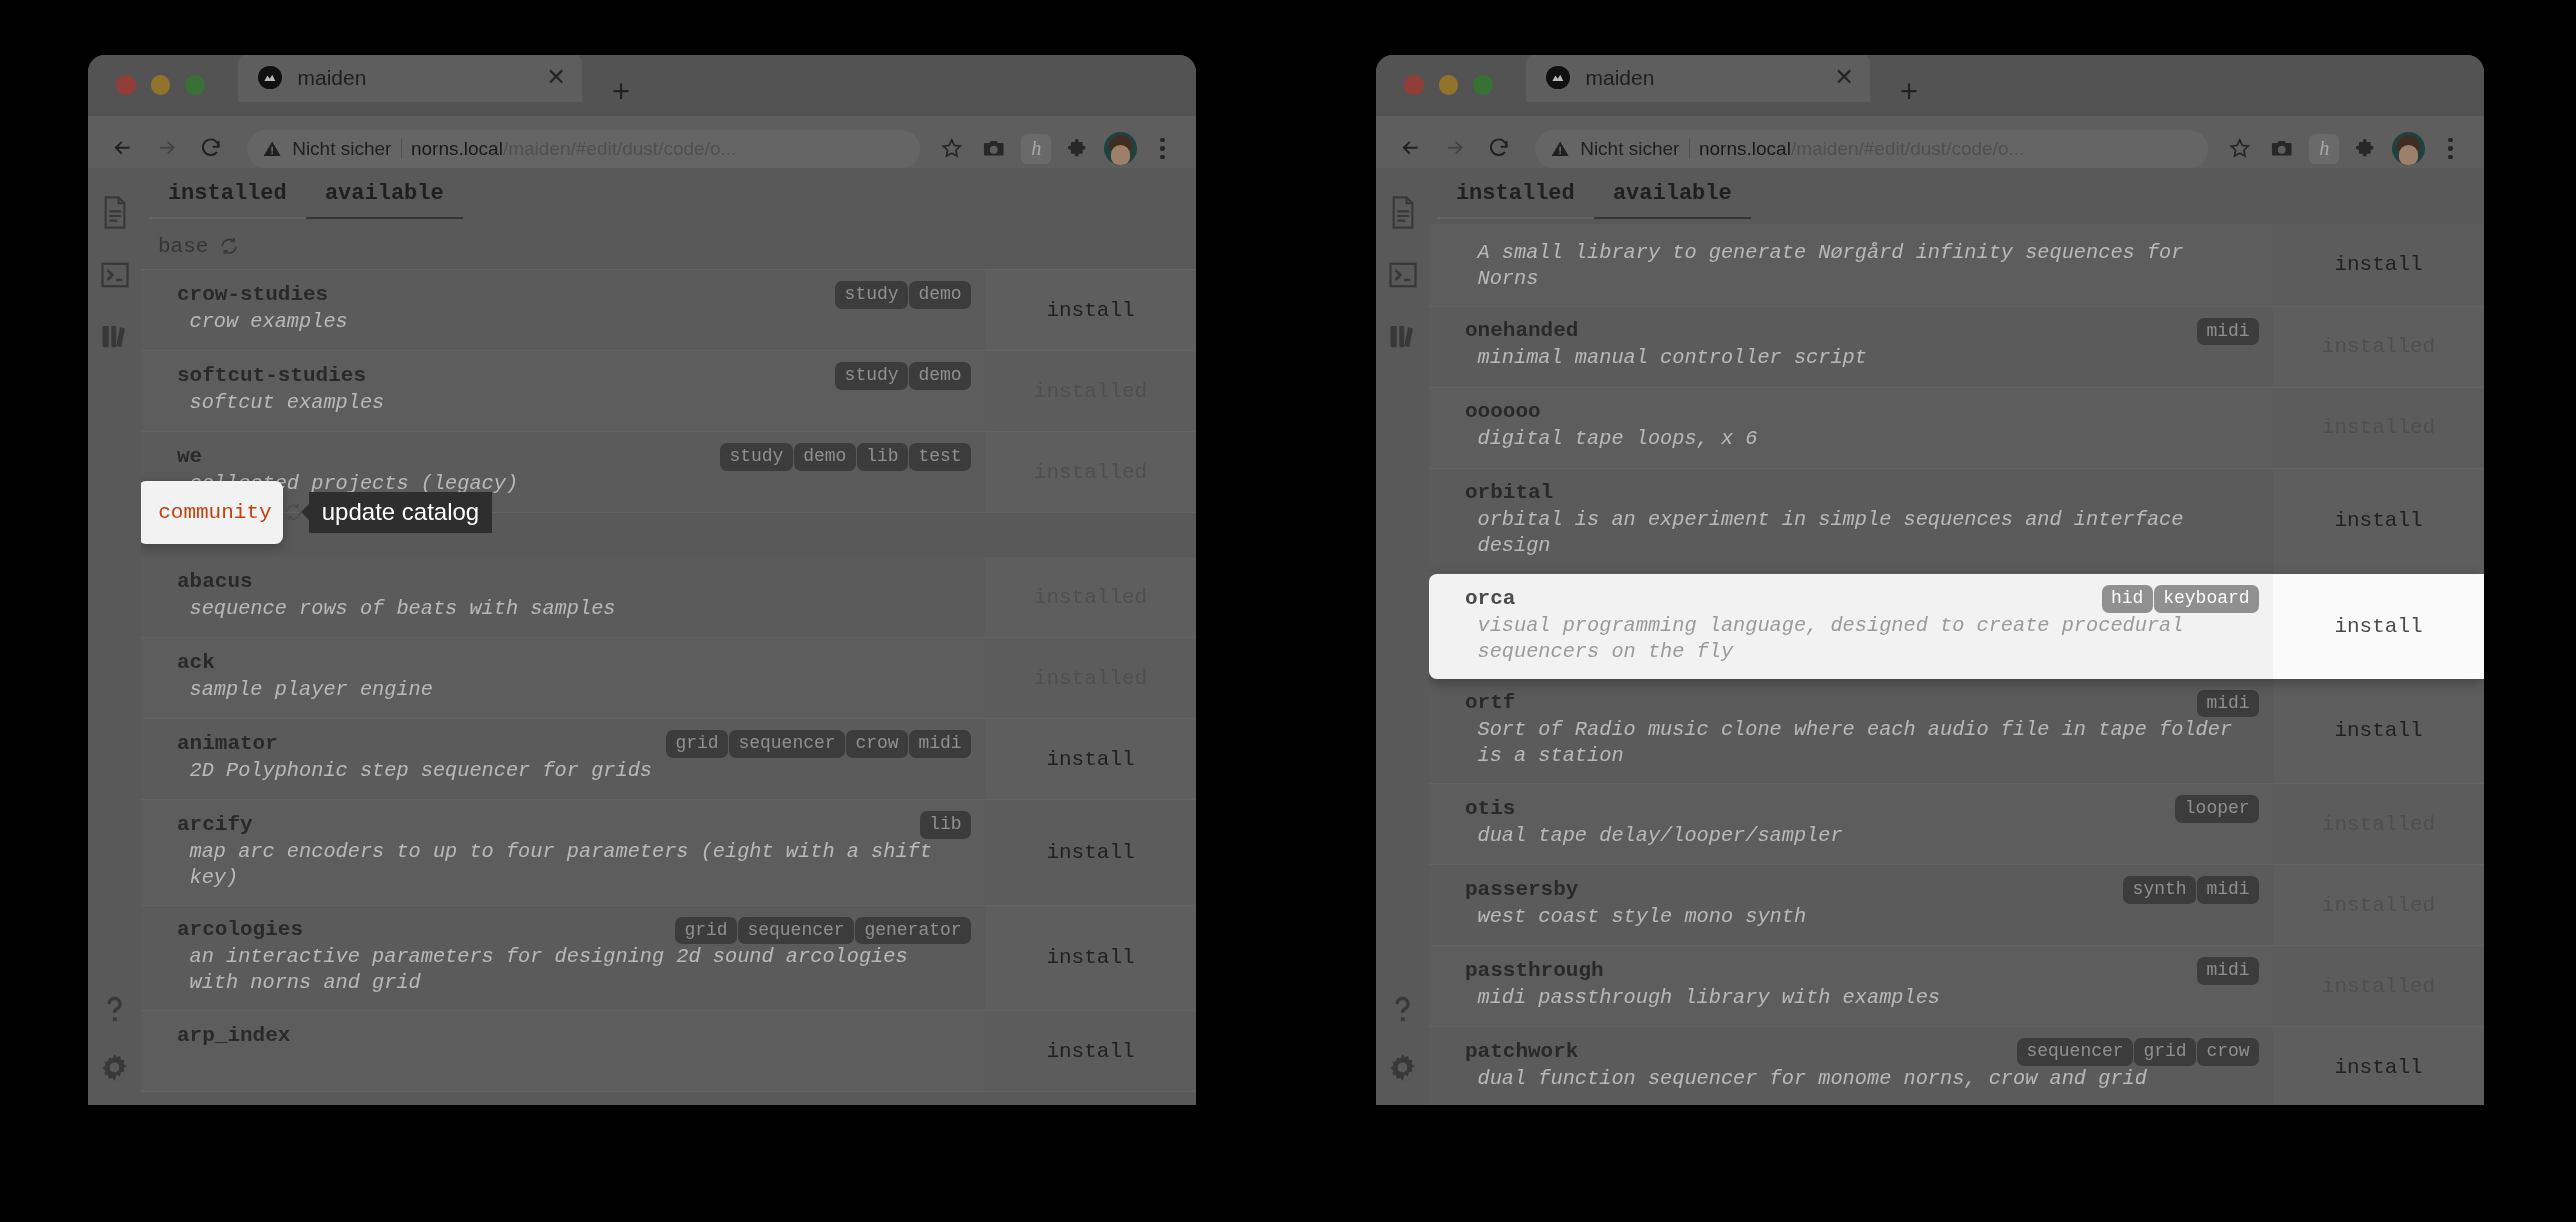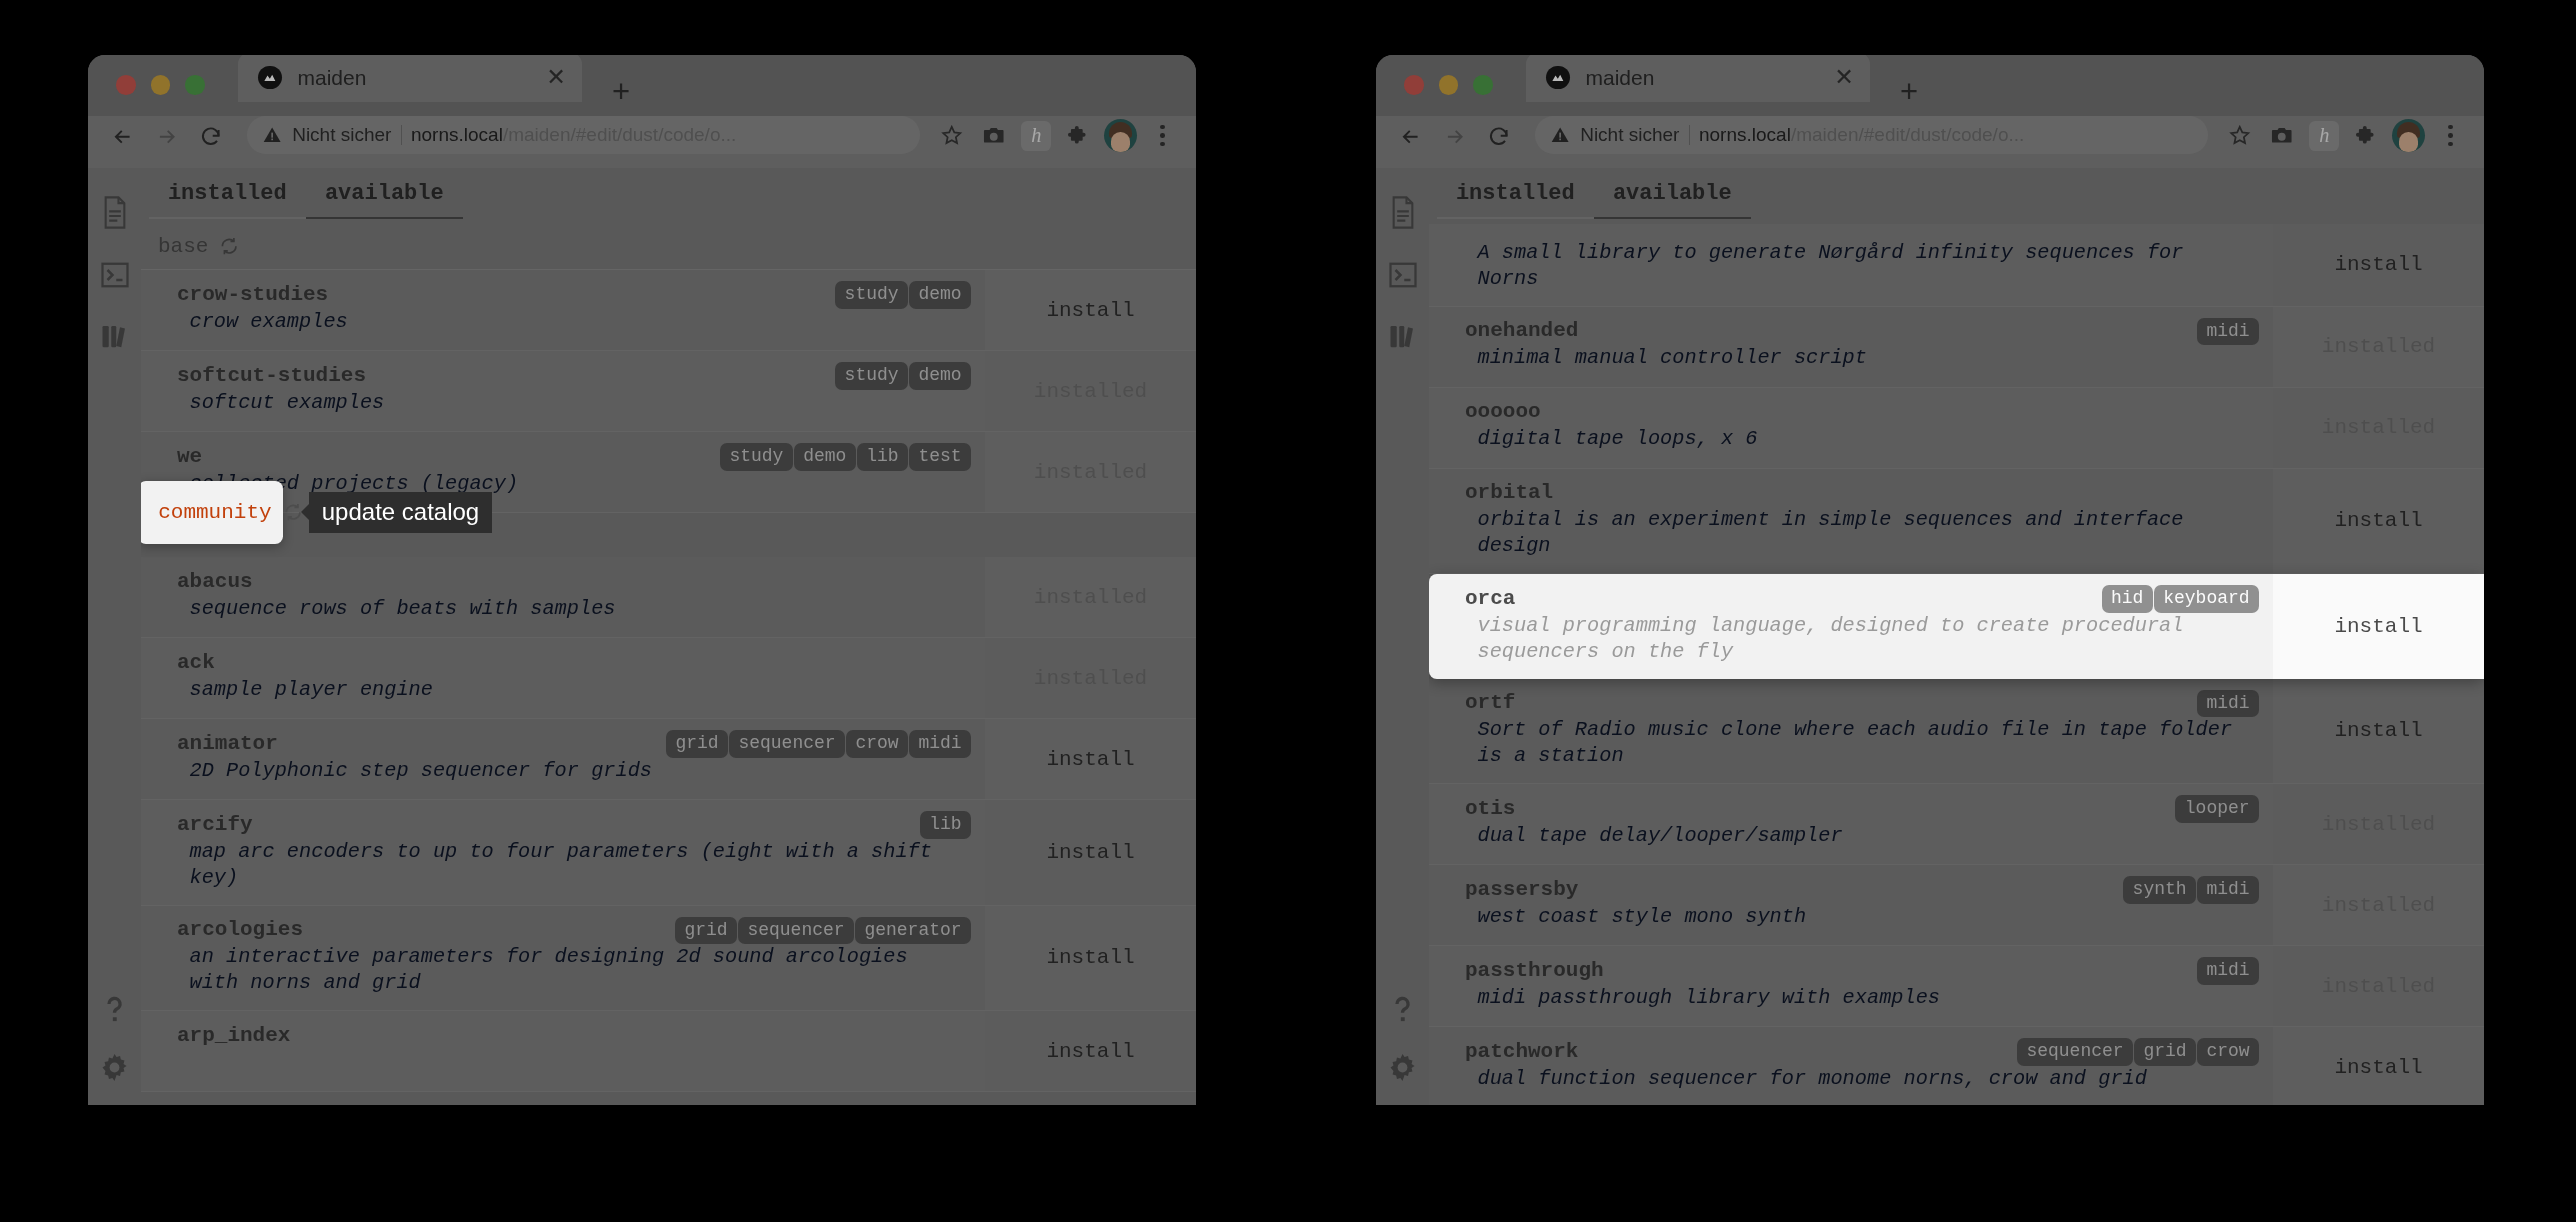--- a/index.html
+++ b/index.html
@@ -67,7 +67,7 @@
 
   .toolbar {
     height: 52px; background: #838383;
-    display: flex; align-items: flex-start; padding: 0 14px;
+    display: flex; align-items: flex-end; padding: 0 14px;
     gap: 3.1px;
   }
   .nav-btn {

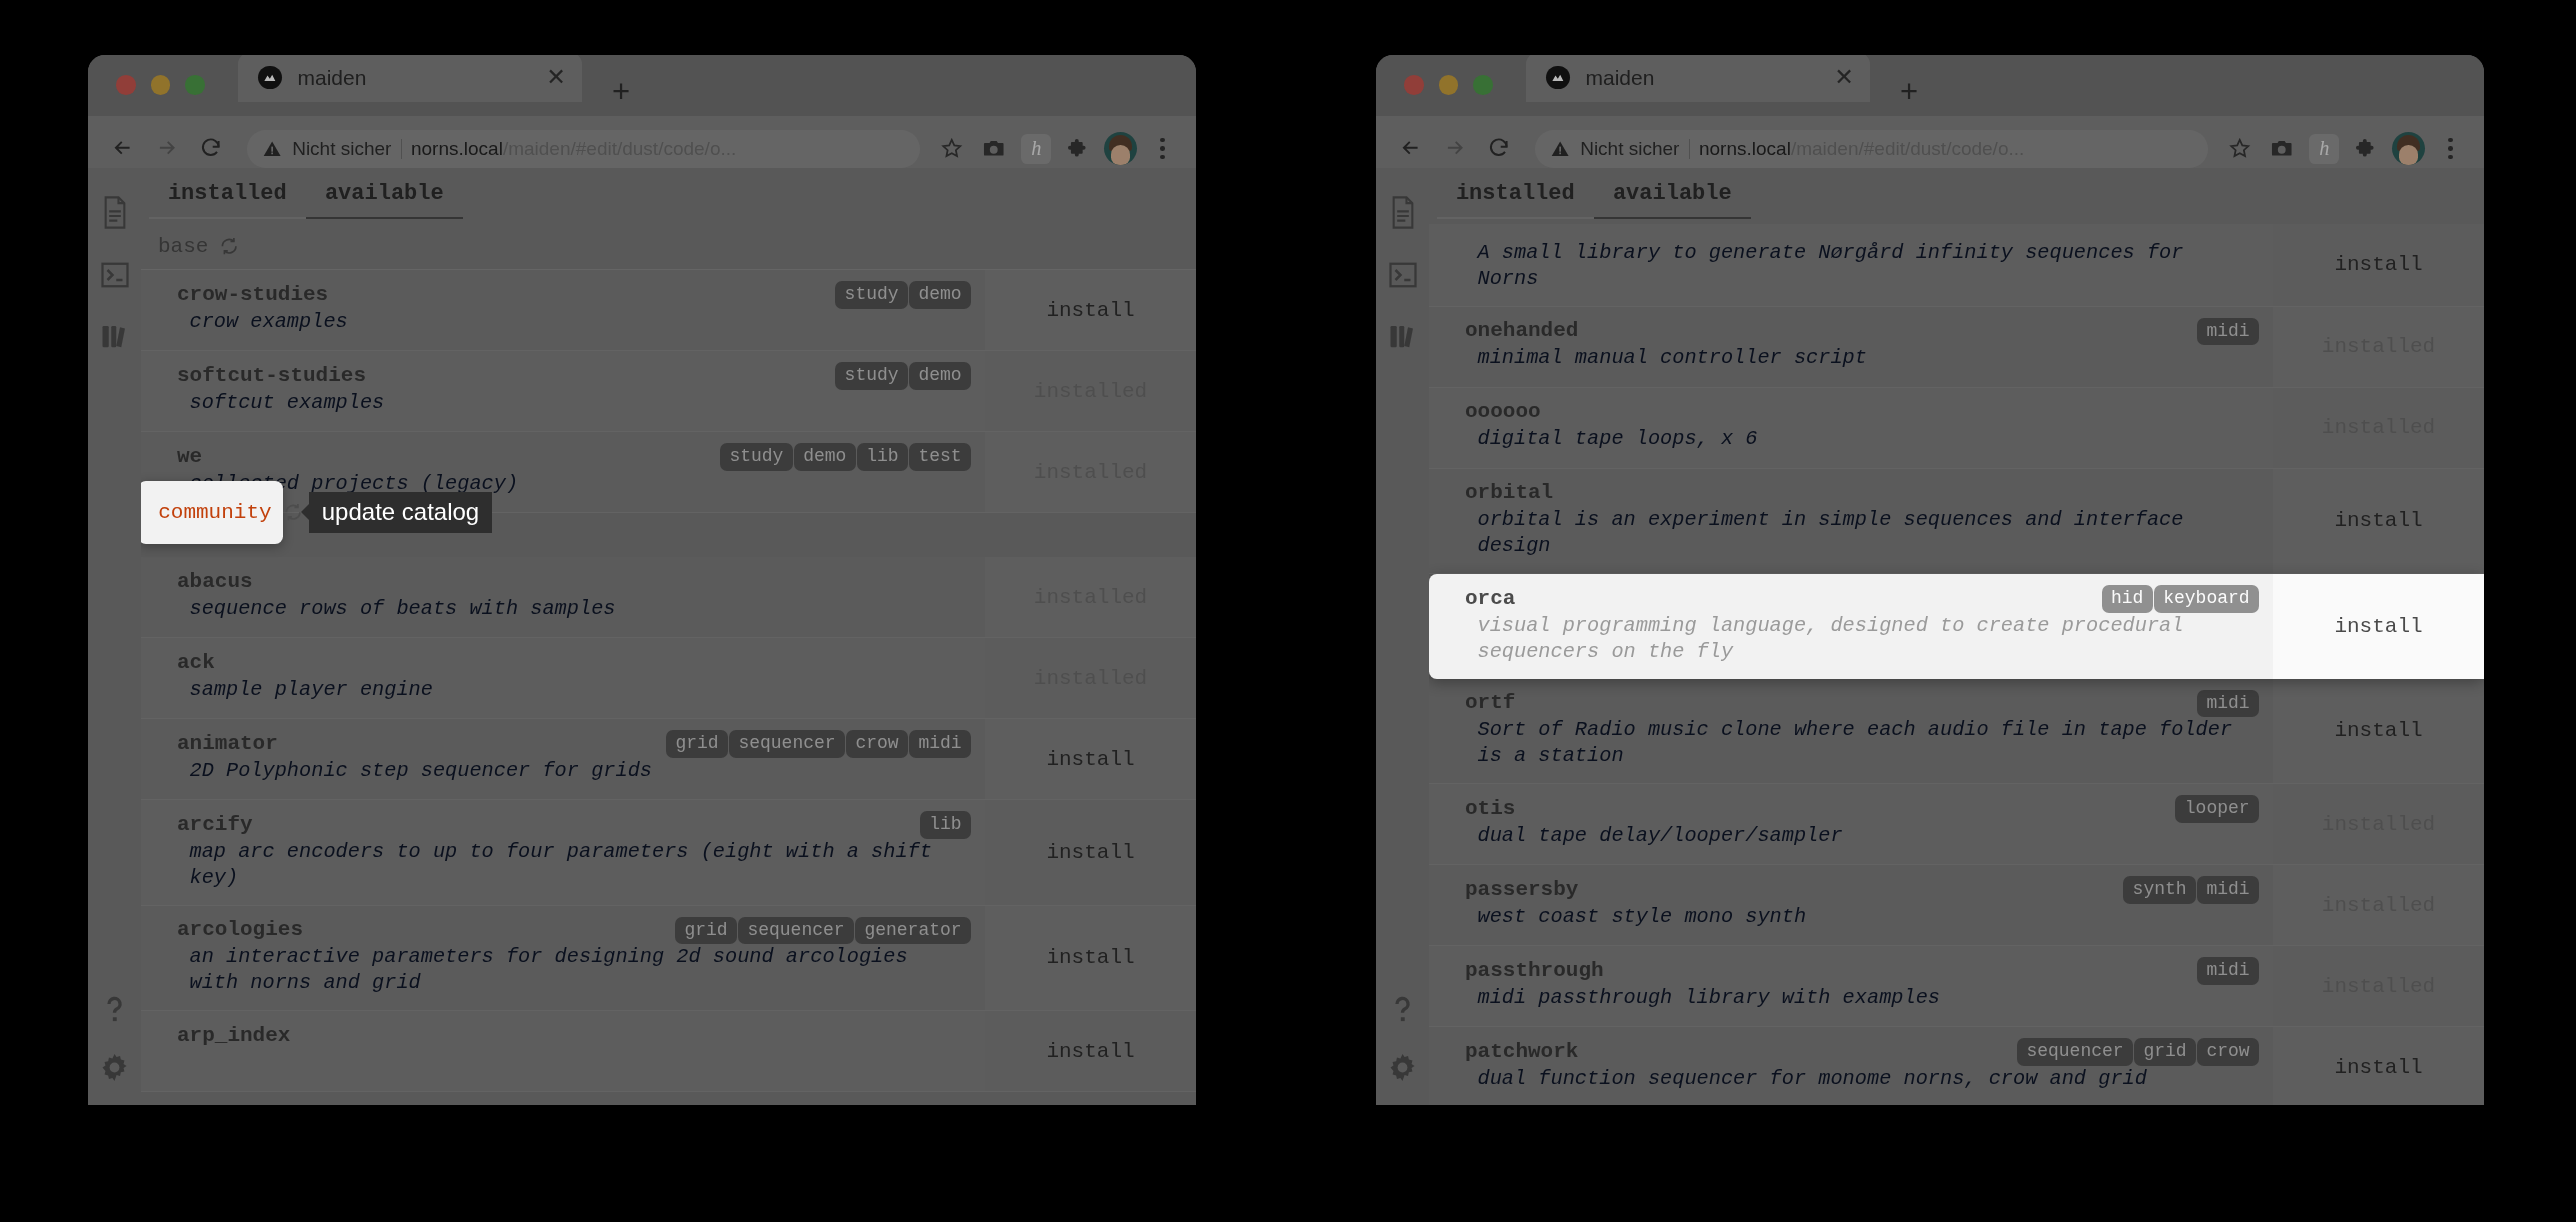--- a/index.html
+++ b/index.html
@@ -207,7 +207,7 @@
   }
   .row-desc {
     font-family: "Liberation Mono", monospace;
-    font-size: 20.3px; font-style: italic; color: #0f172a;
+    font-size: 20.3px; font-style: italic; color: #ffffff;
     line-height: 1.28; padding-left: 12.5px; padding-right: 23.5px;
   }
   .row.highlight .row-title { color: #4b4b4b; }

